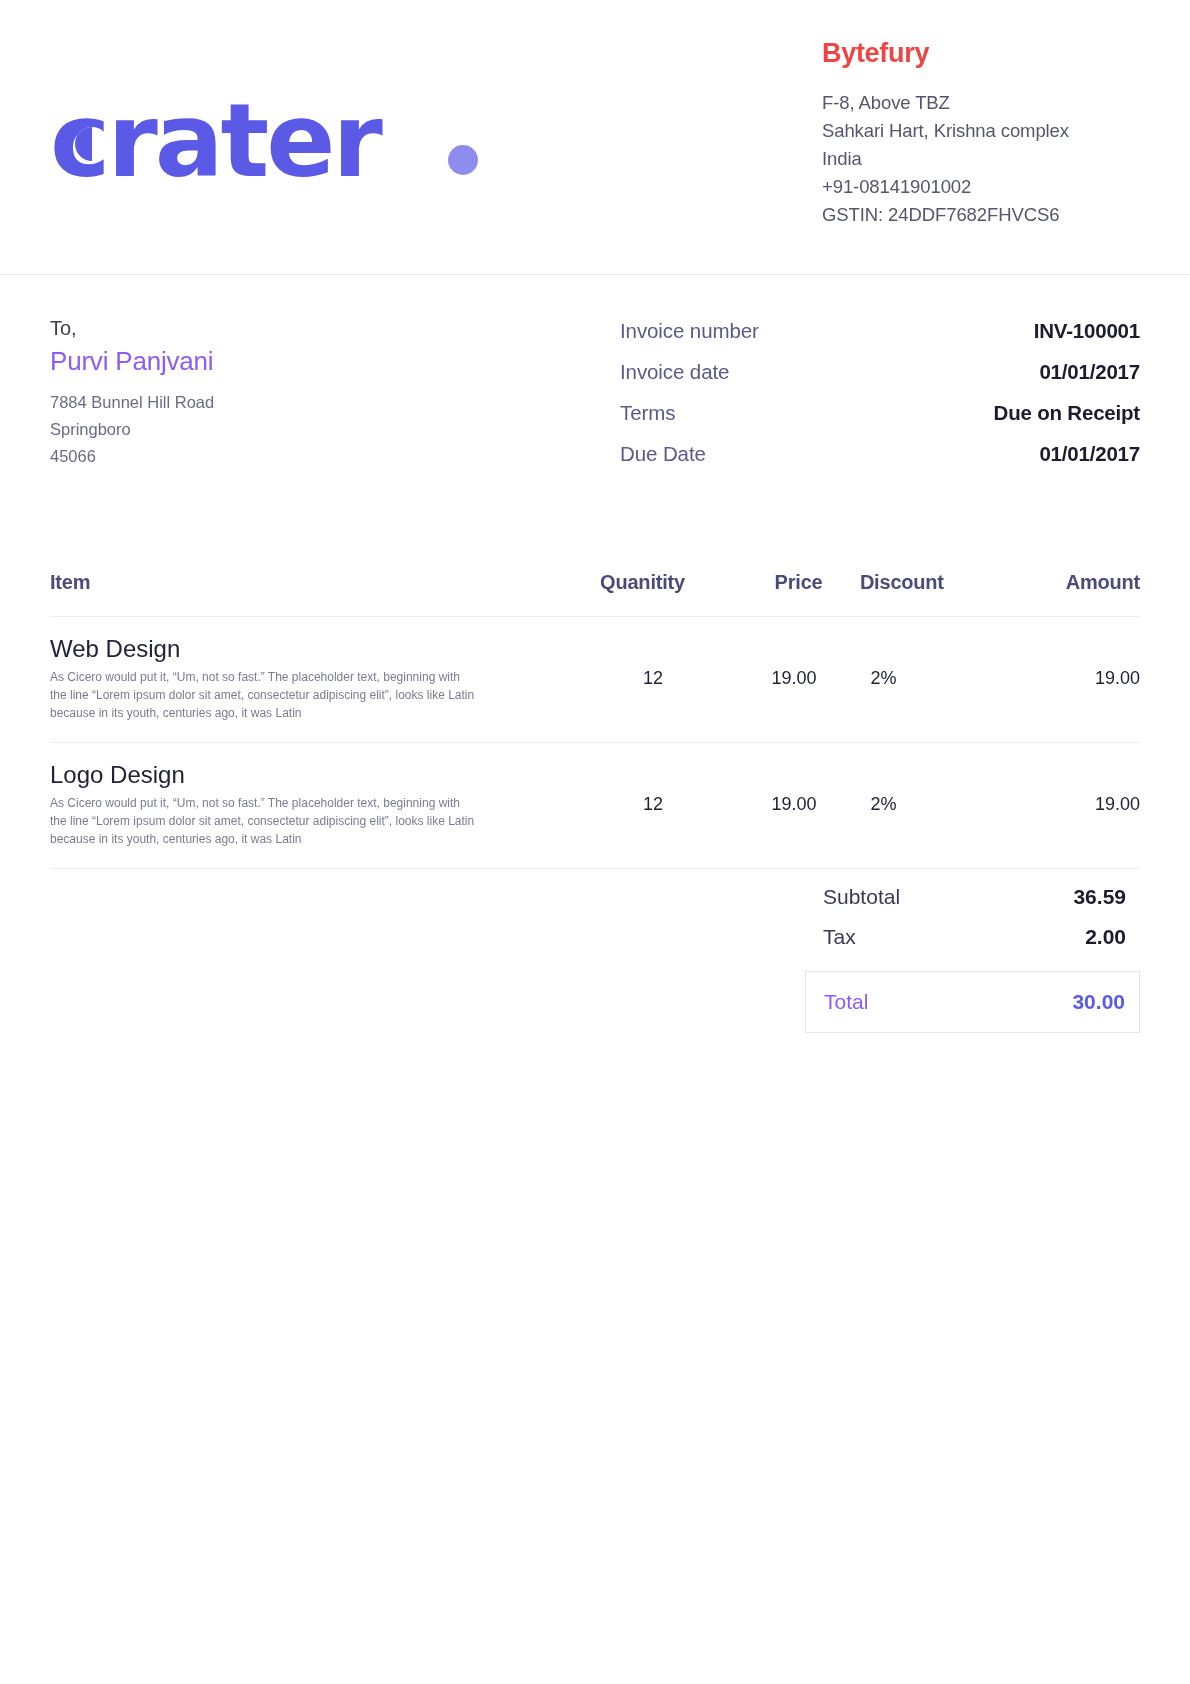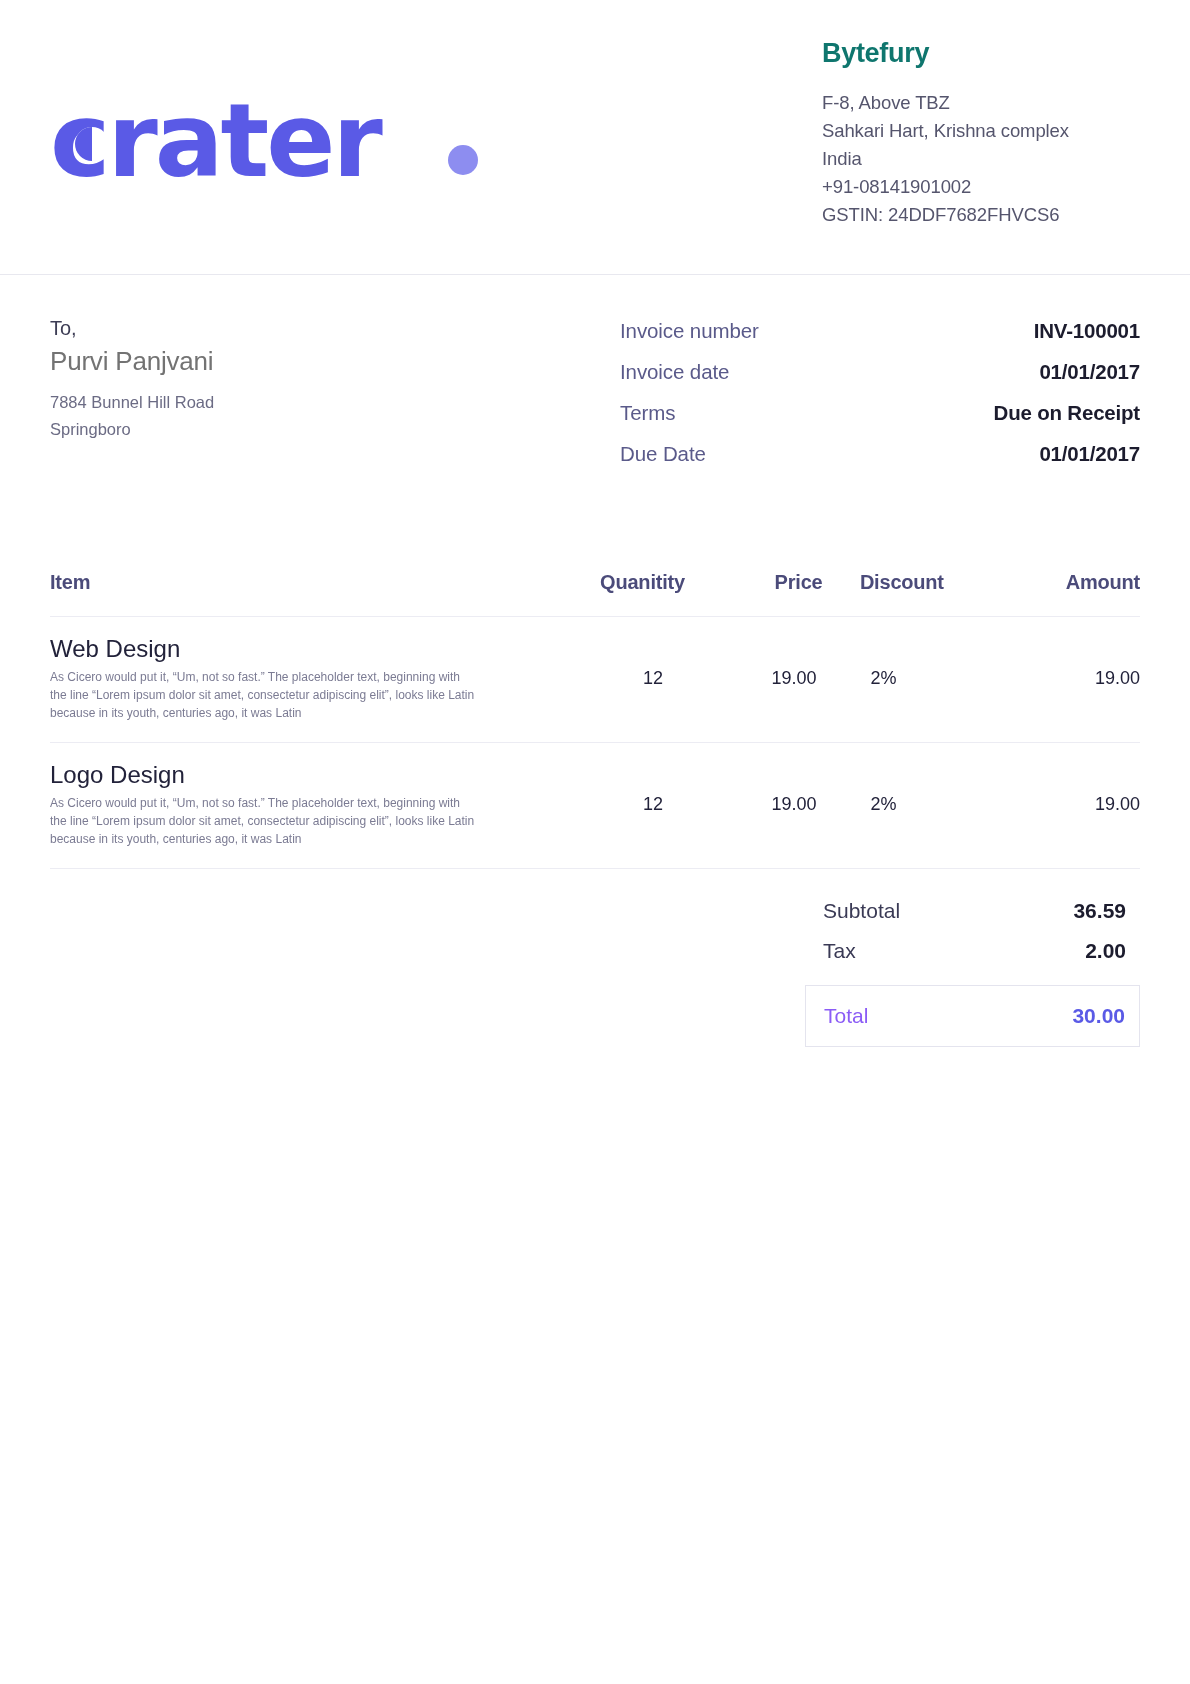--- a/index.html
+++ b/index.html
@@ -39,7 +39,7 @@
   .company-name {
     font-size: 27px;
     font-weight: 700;
-    color: #0f766e;
+    color: #ef4444;
     margin-bottom: 20px;
     letter-spacing: -0.3px;
   }

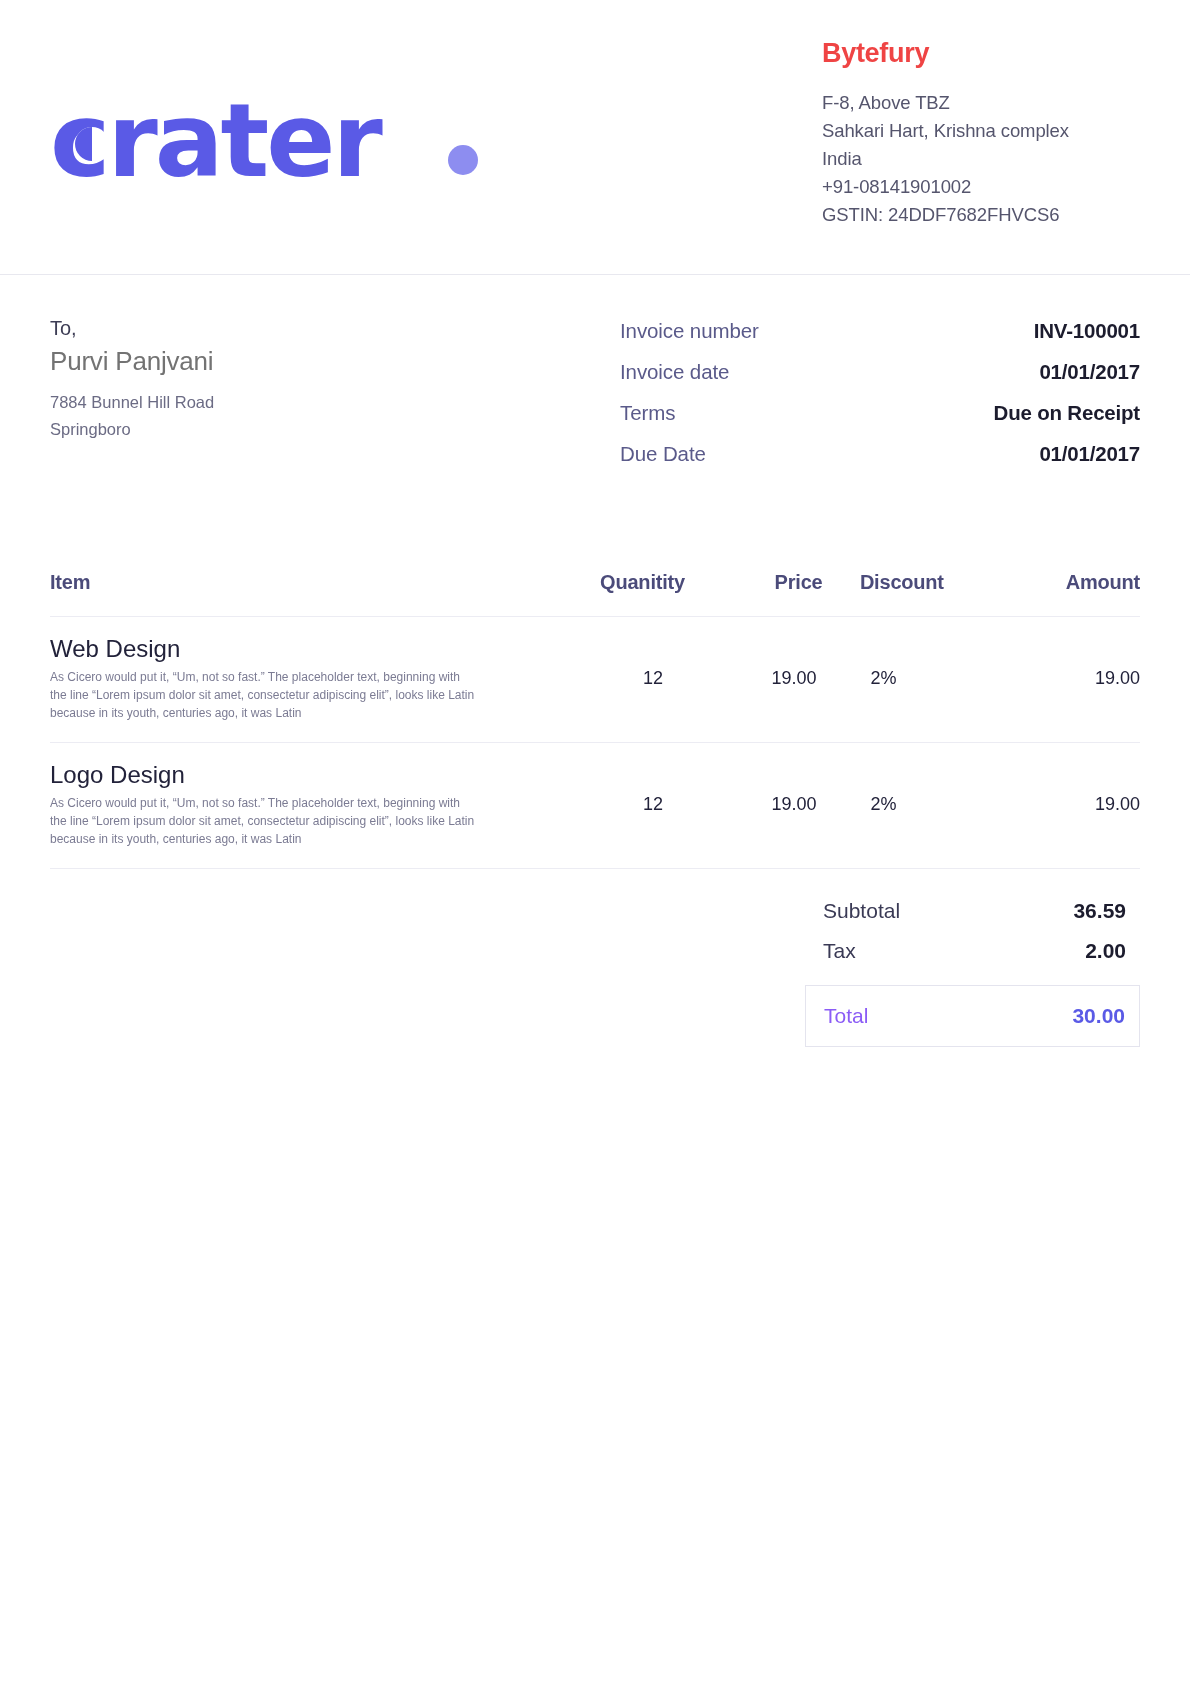--- a/index.html
+++ b/index.html
@@ -64,7 +64,7 @@
   .to-name {
     font-size: 26px;
     font-weight: 400;
-    color: #737373;
+    color: #8b5cf6;
     margin-bottom: 12px;
     letter-spacing: -0.2px;
   }

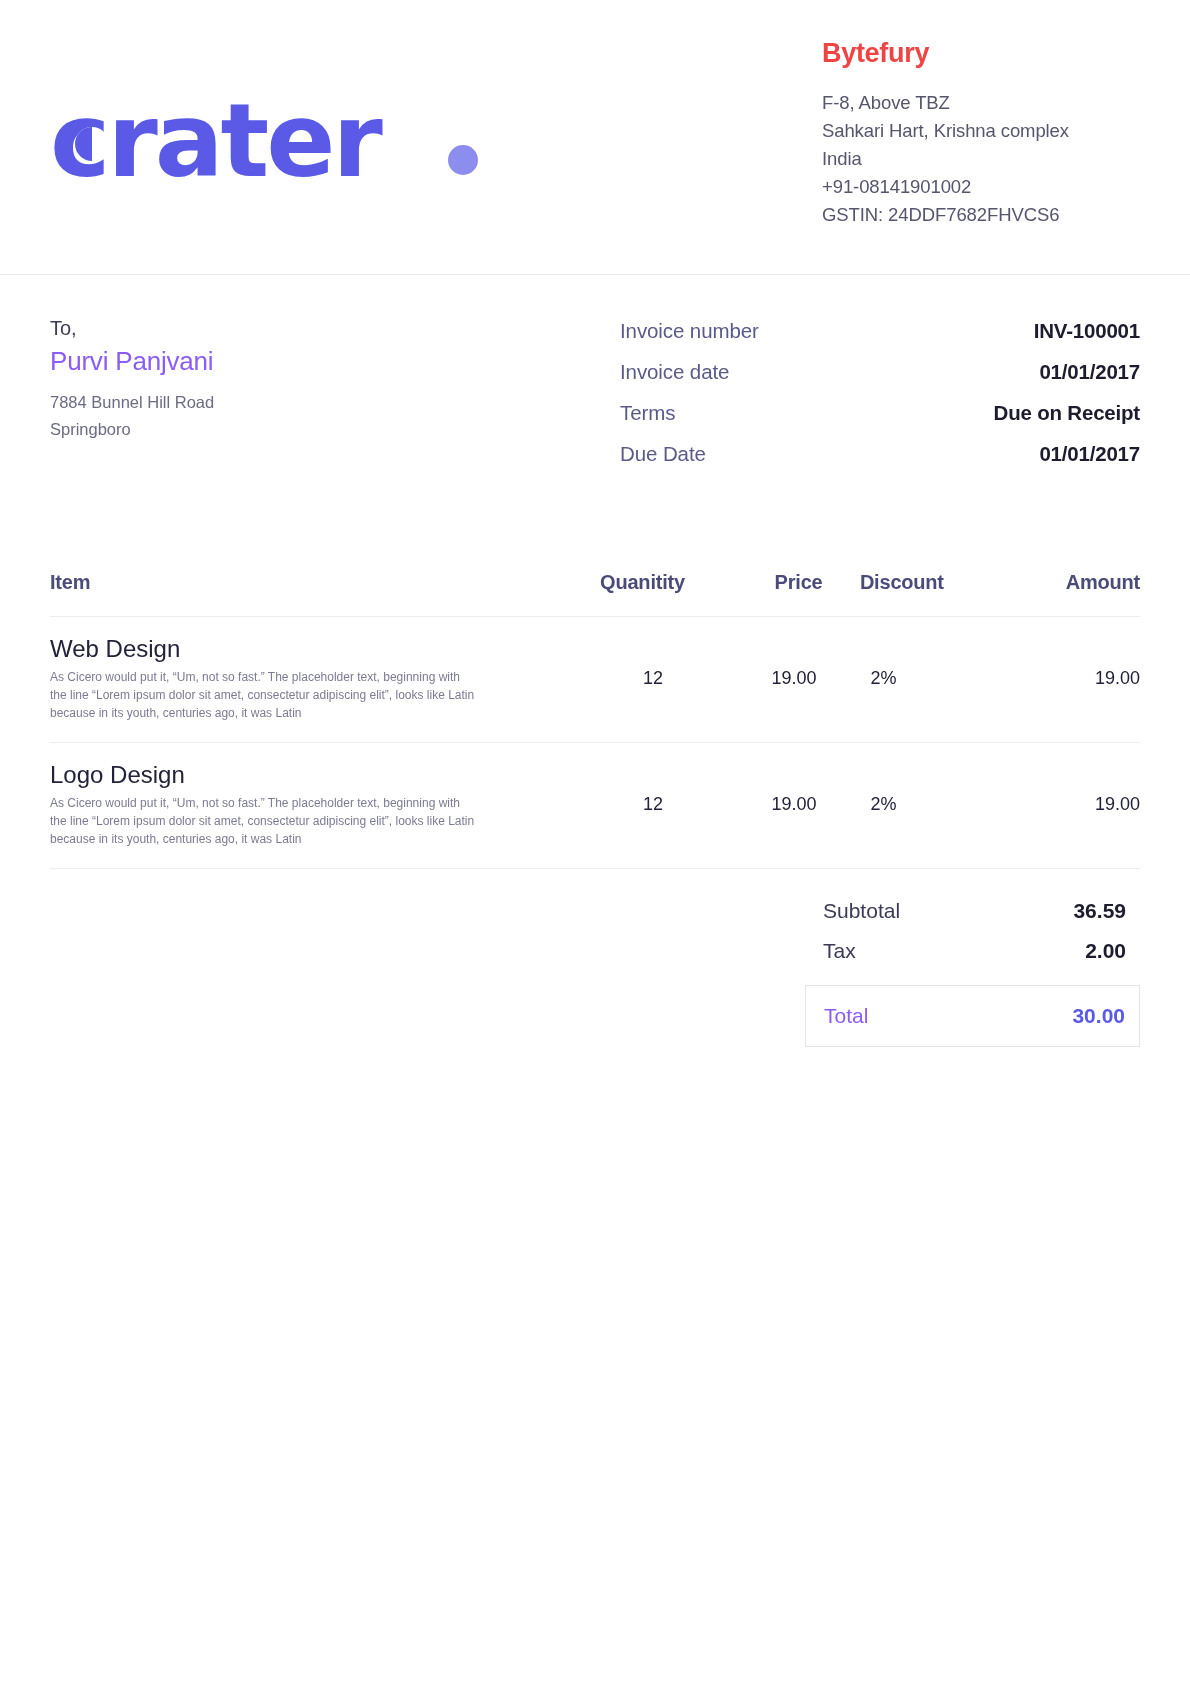--- a/index.html
+++ b/index.html
@@ -210,6 +210,7 @@
       <div class="to-name">Purvi Panjvani</div>
       <div class="to-line">7884 Bunnel Hill Road</div>
       <div class="to-line">Springboro</div>
+      <div class="to-line">45066</div>
     </div>
 
     <div class="meta">

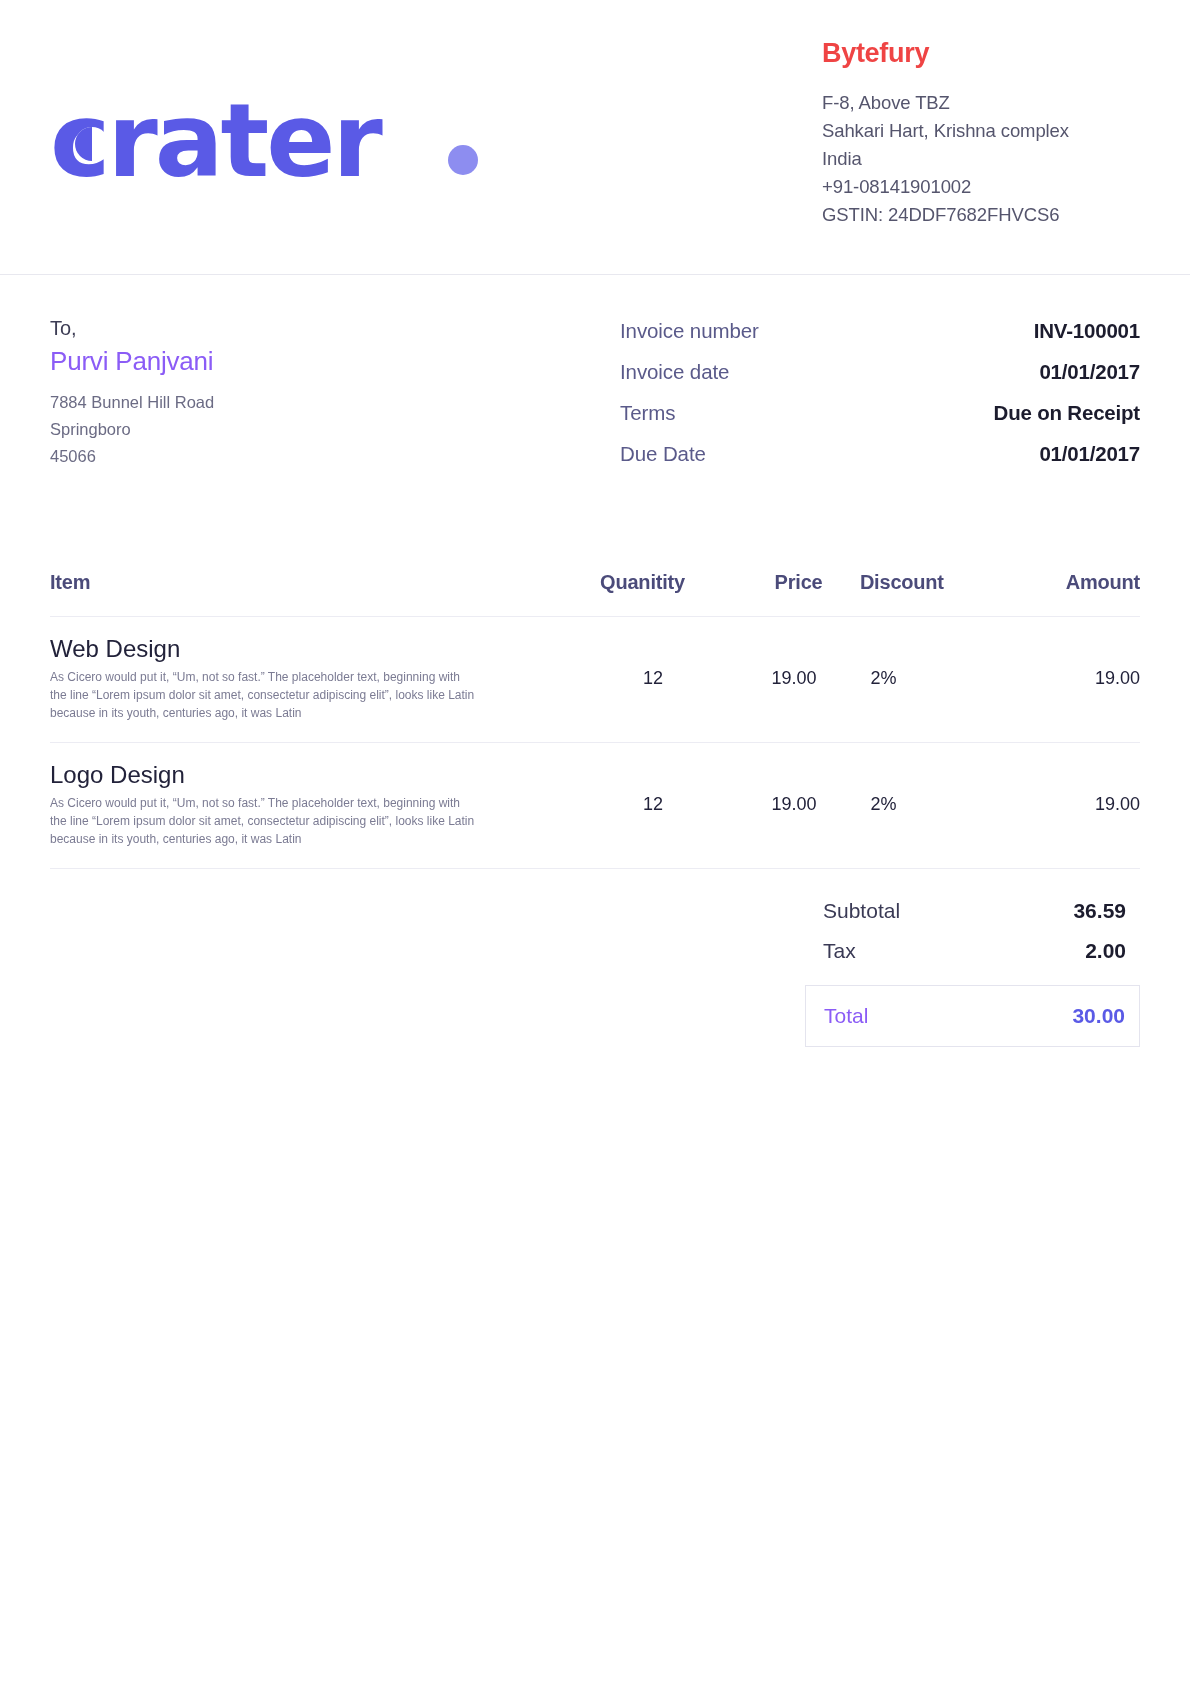--- a/index.html
+++ b/index.html
@@ -146,7 +146,7 @@
 
   
   .totals {
-    margin: 22px 50px 0 0;
+    margin: 8px 50px 0 0;
     display: flex;
     justify-content: flex-end;
     padding-left: 32px;

